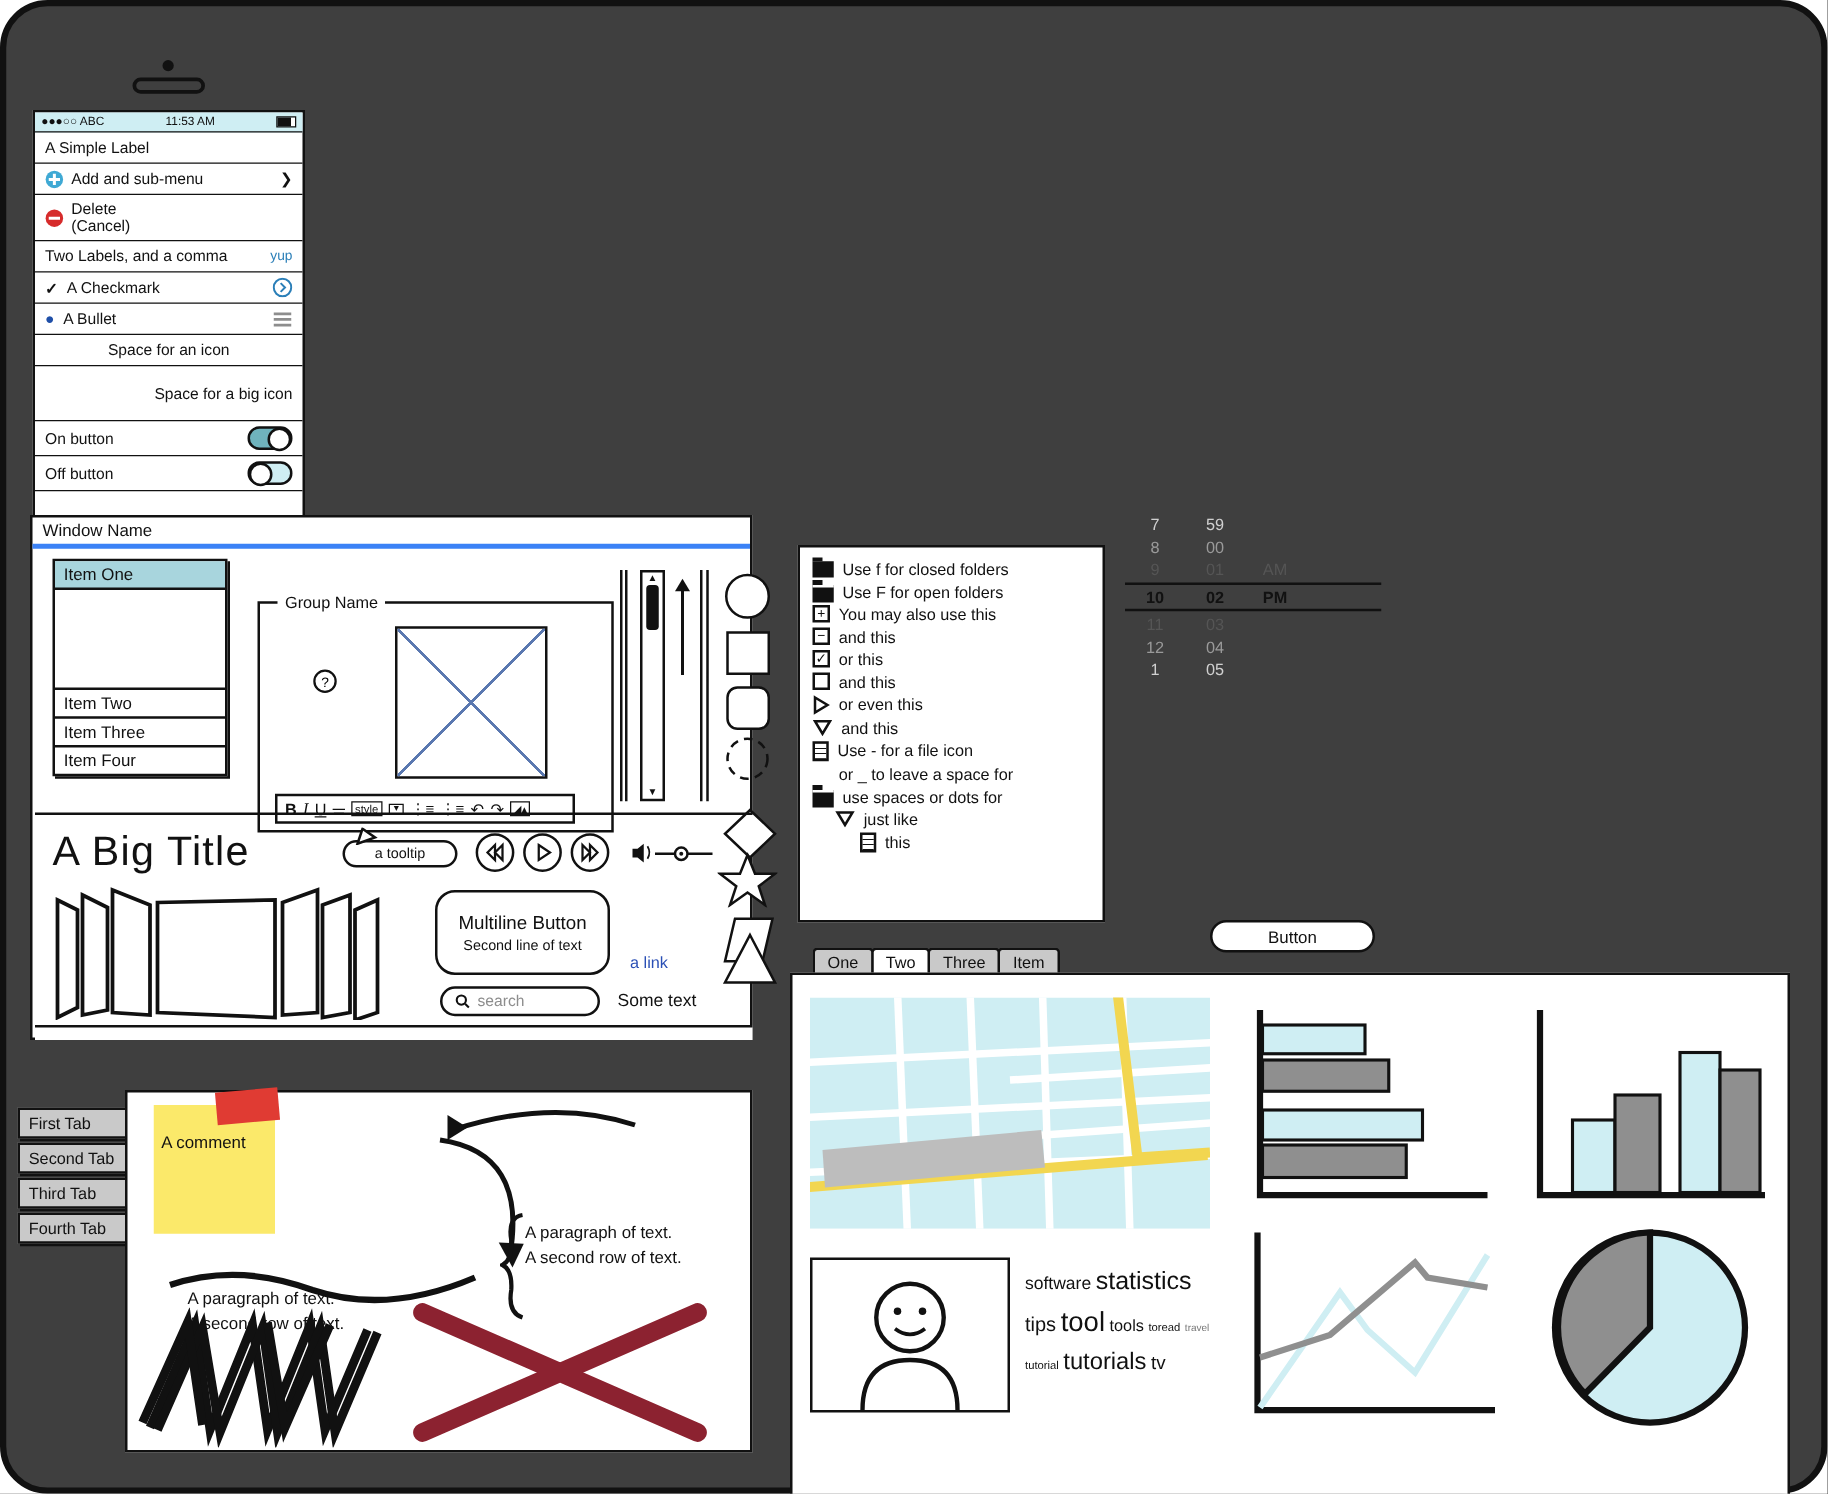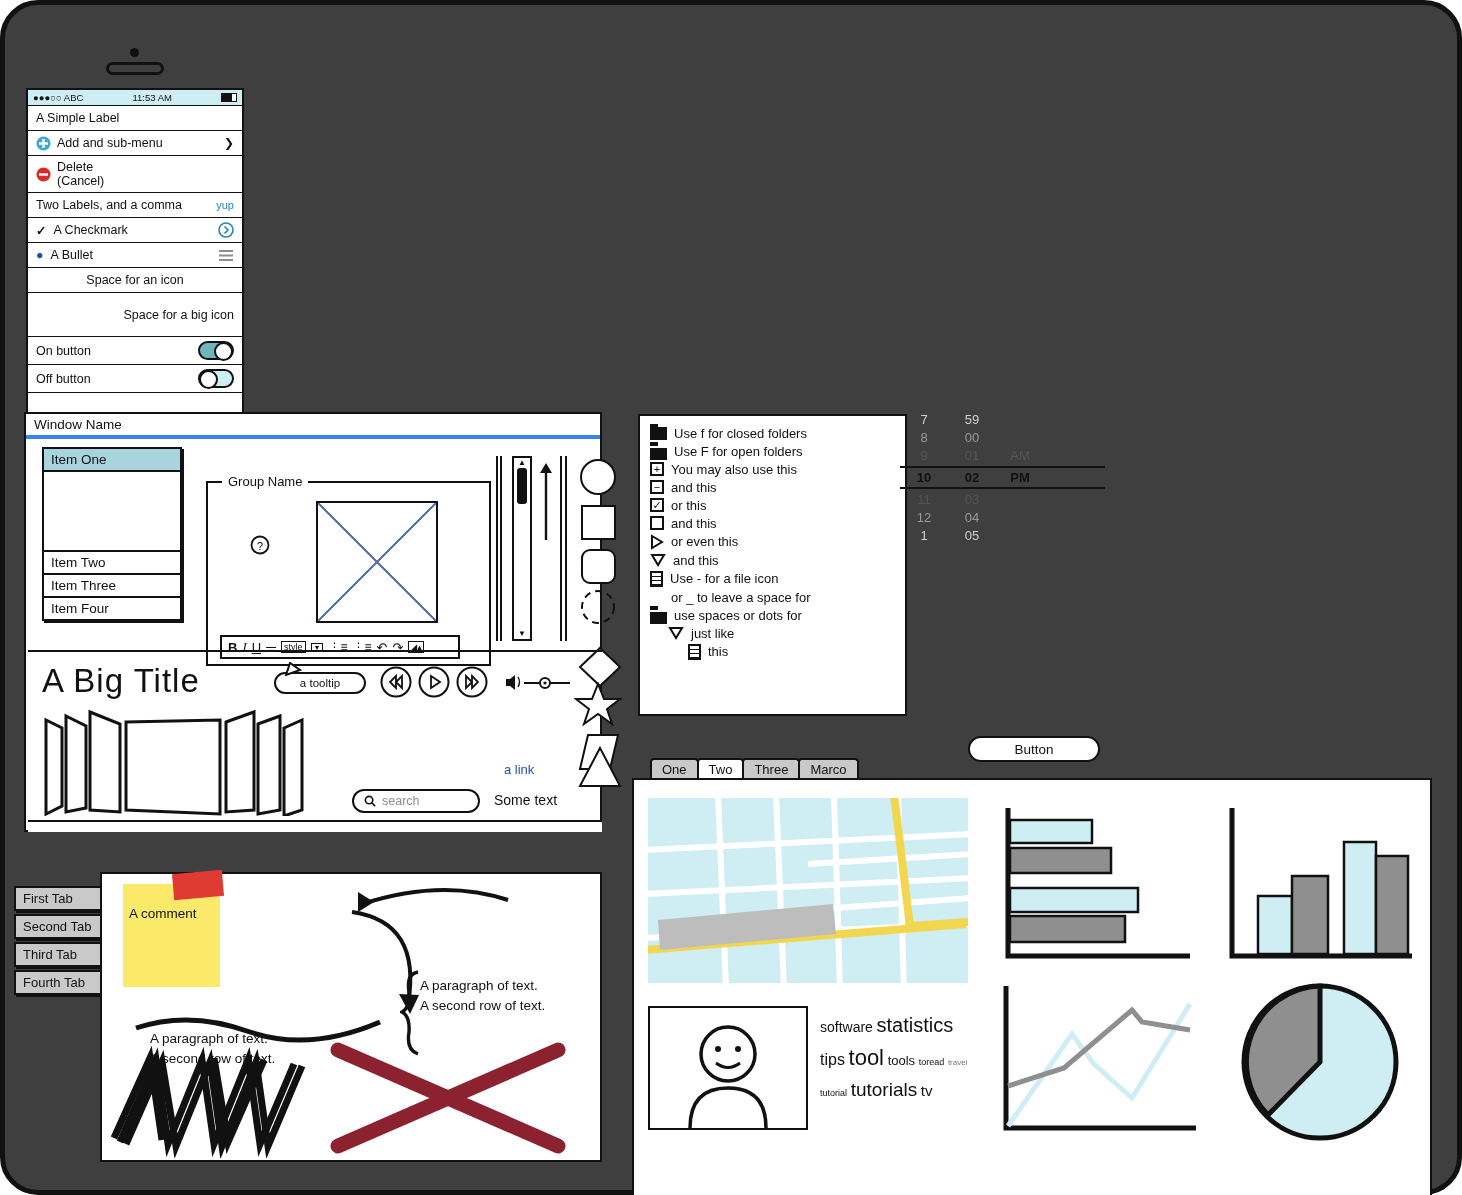--- a/index.html
+++ b/index.html
@@ -114,7 +114,7 @@
           transform:rotate(-5deg); }
 
   
-  #treepanel { left:638px; top:414px; width:269px; height:302px; }
+  #treepanel { left:638px; top:436px; width:246px; height:302px; }
   .trow { display:flex; align-items:center; gap:7px; font-size:13px; padding:1.5px 6px; }
   .folder { width:17px; height:13px; background:#111; position:relative; flex:none; }
   .folder:before { content:""; position:absolute; left:0; top:-3px; width:8px; height:3px; background:#111; }

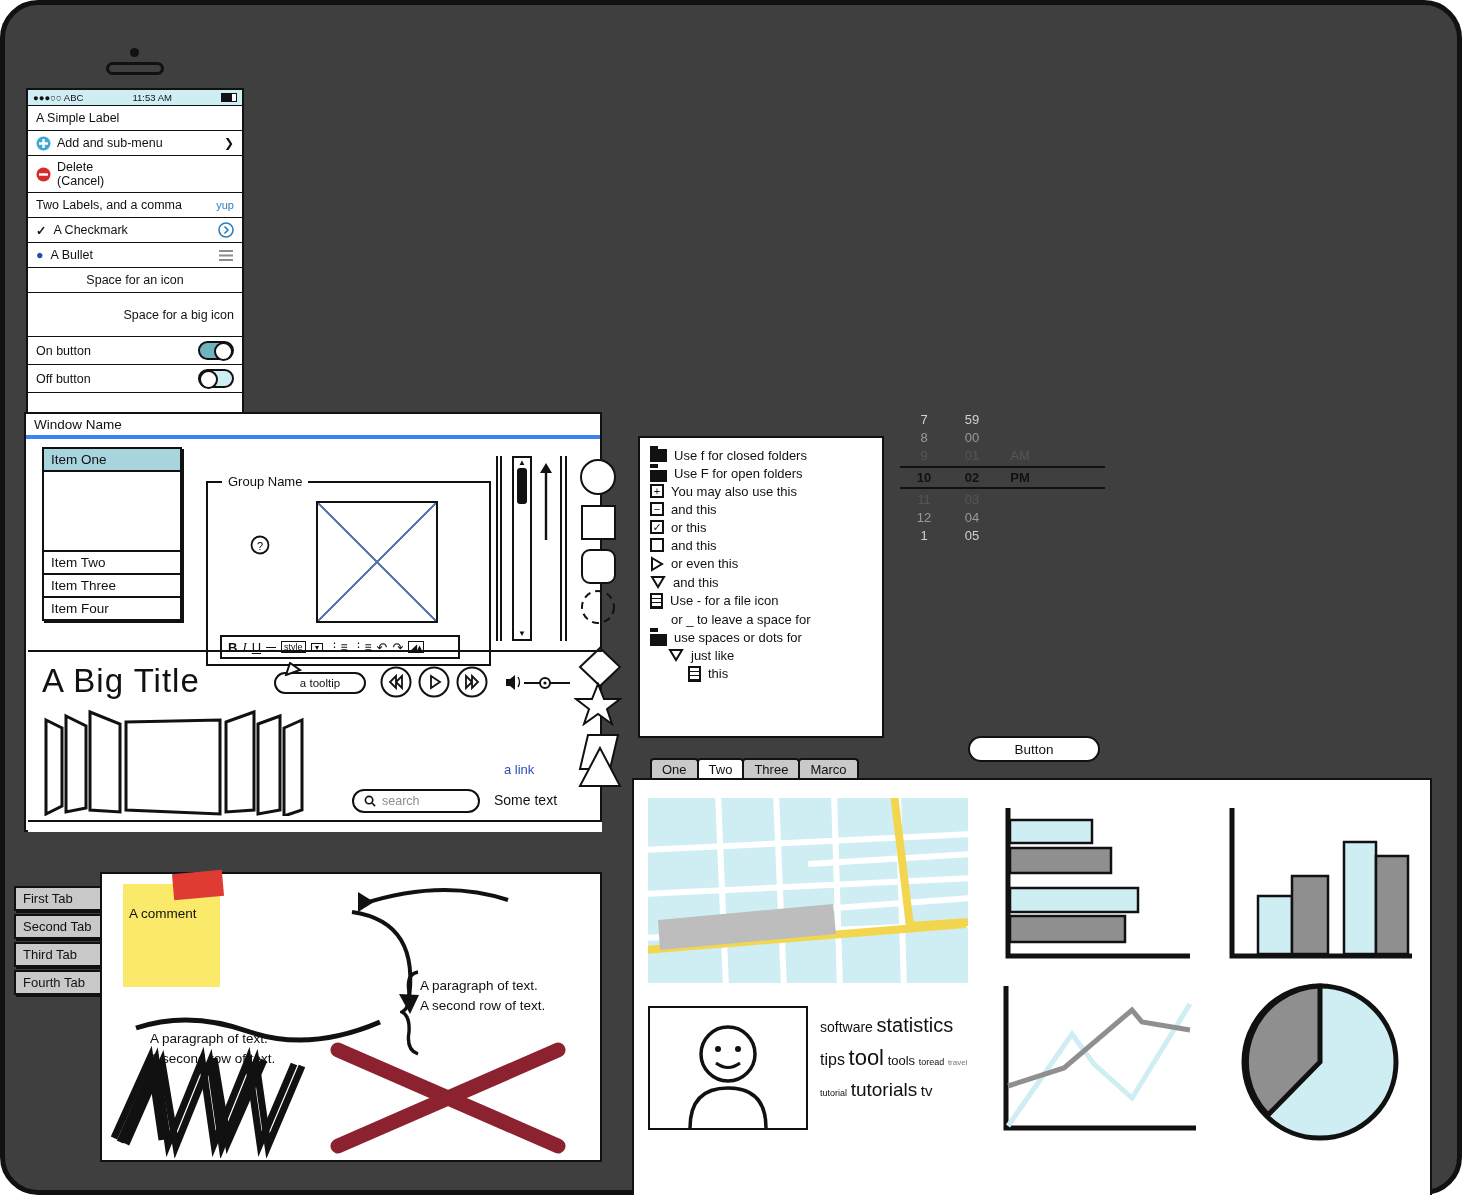--- a/index.html
+++ b/index.html
@@ -657,6 +657,11 @@
     </g>
   </svg>
 
+  <div class="abs" style="left:322px;top:298px;width:140px;height:68px;border:2px solid #111;border-radius:16px;
+       background:#fff;display:flex;flex-direction:column;align-items:center;justify-content:center;">
+    <div style="font-size:15px;">Multiline Button</div>
+    <div style="font-size:11.5px;margin-top:4px;">Second line of text</div>
+  </div>
 
   <div class="abs" style="left:326px;top:375px;width:128px;height:24px;border:2px solid #111;border-radius:12px;
        background:#fff;display:flex;align-items:center;gap:6px;padding-left:10px;">

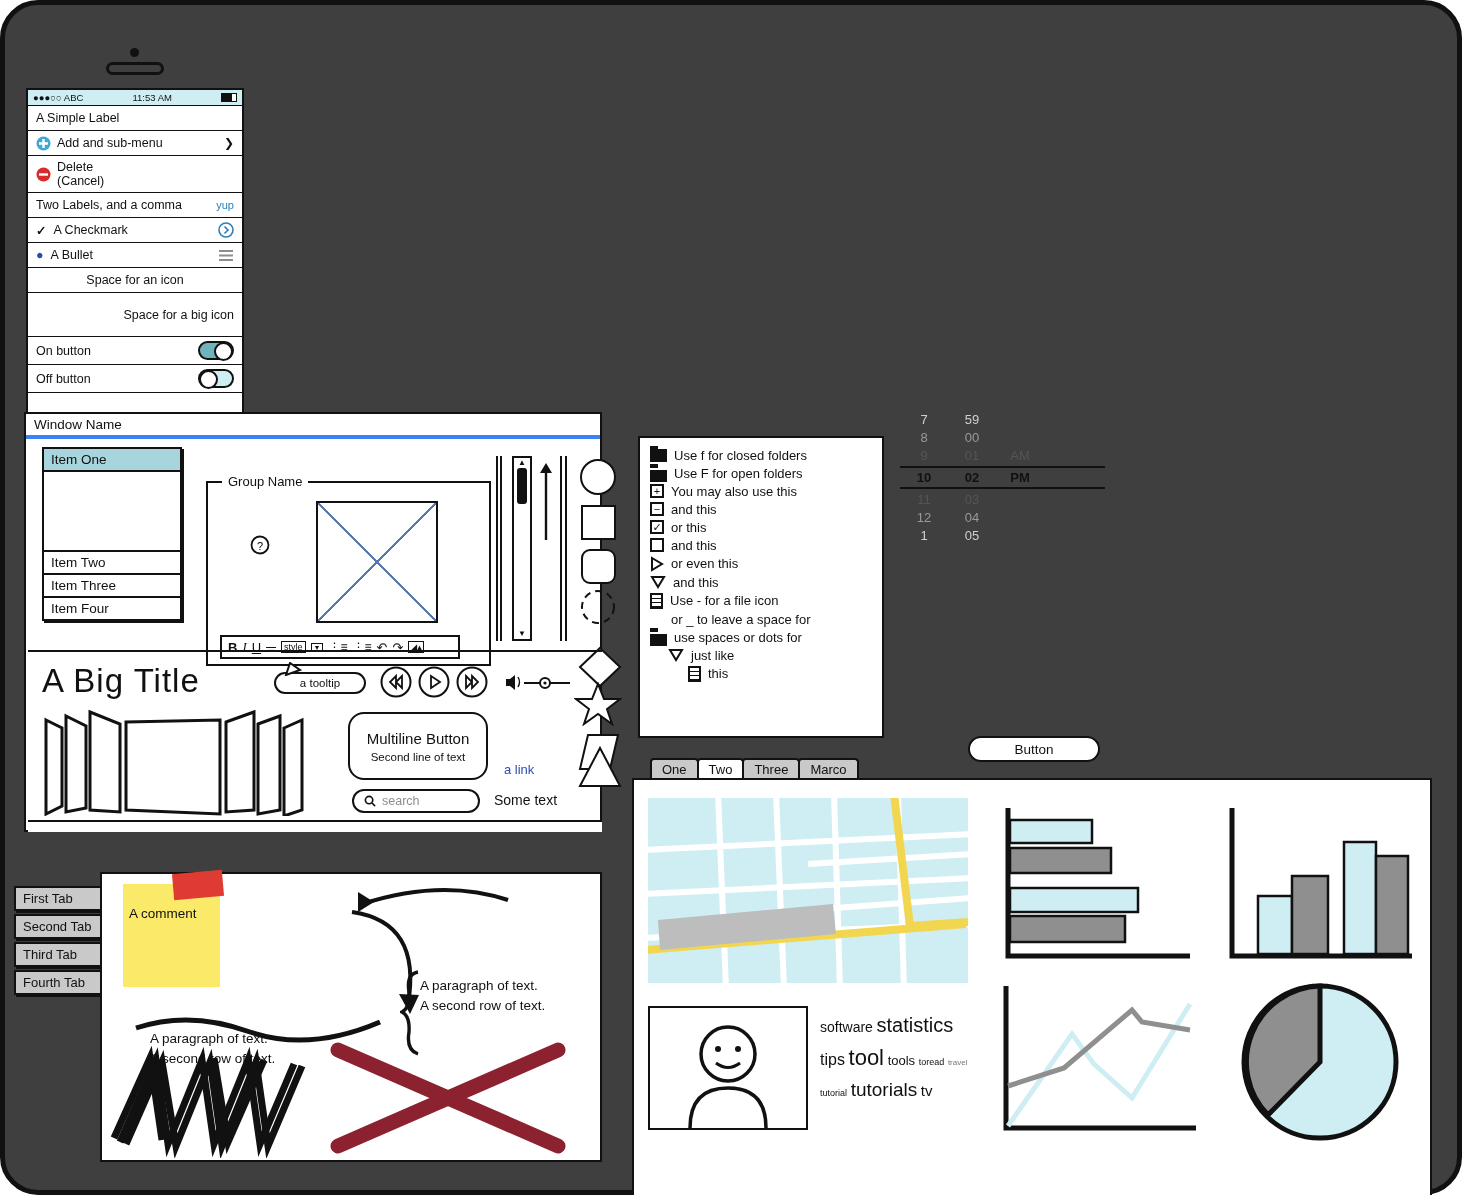--- a/index.html
+++ b/index.html
@@ -842,7 +842,7 @@
   <div class="mtab">One</div>
   <div class="mtab sel">Two</div>
   <div class="mtab">Three</div>
-  <div class="mtab">Marco</div>
+  <div class="mtab">Item</div>
 </div>
 
 <div class="panel" id="charts">

